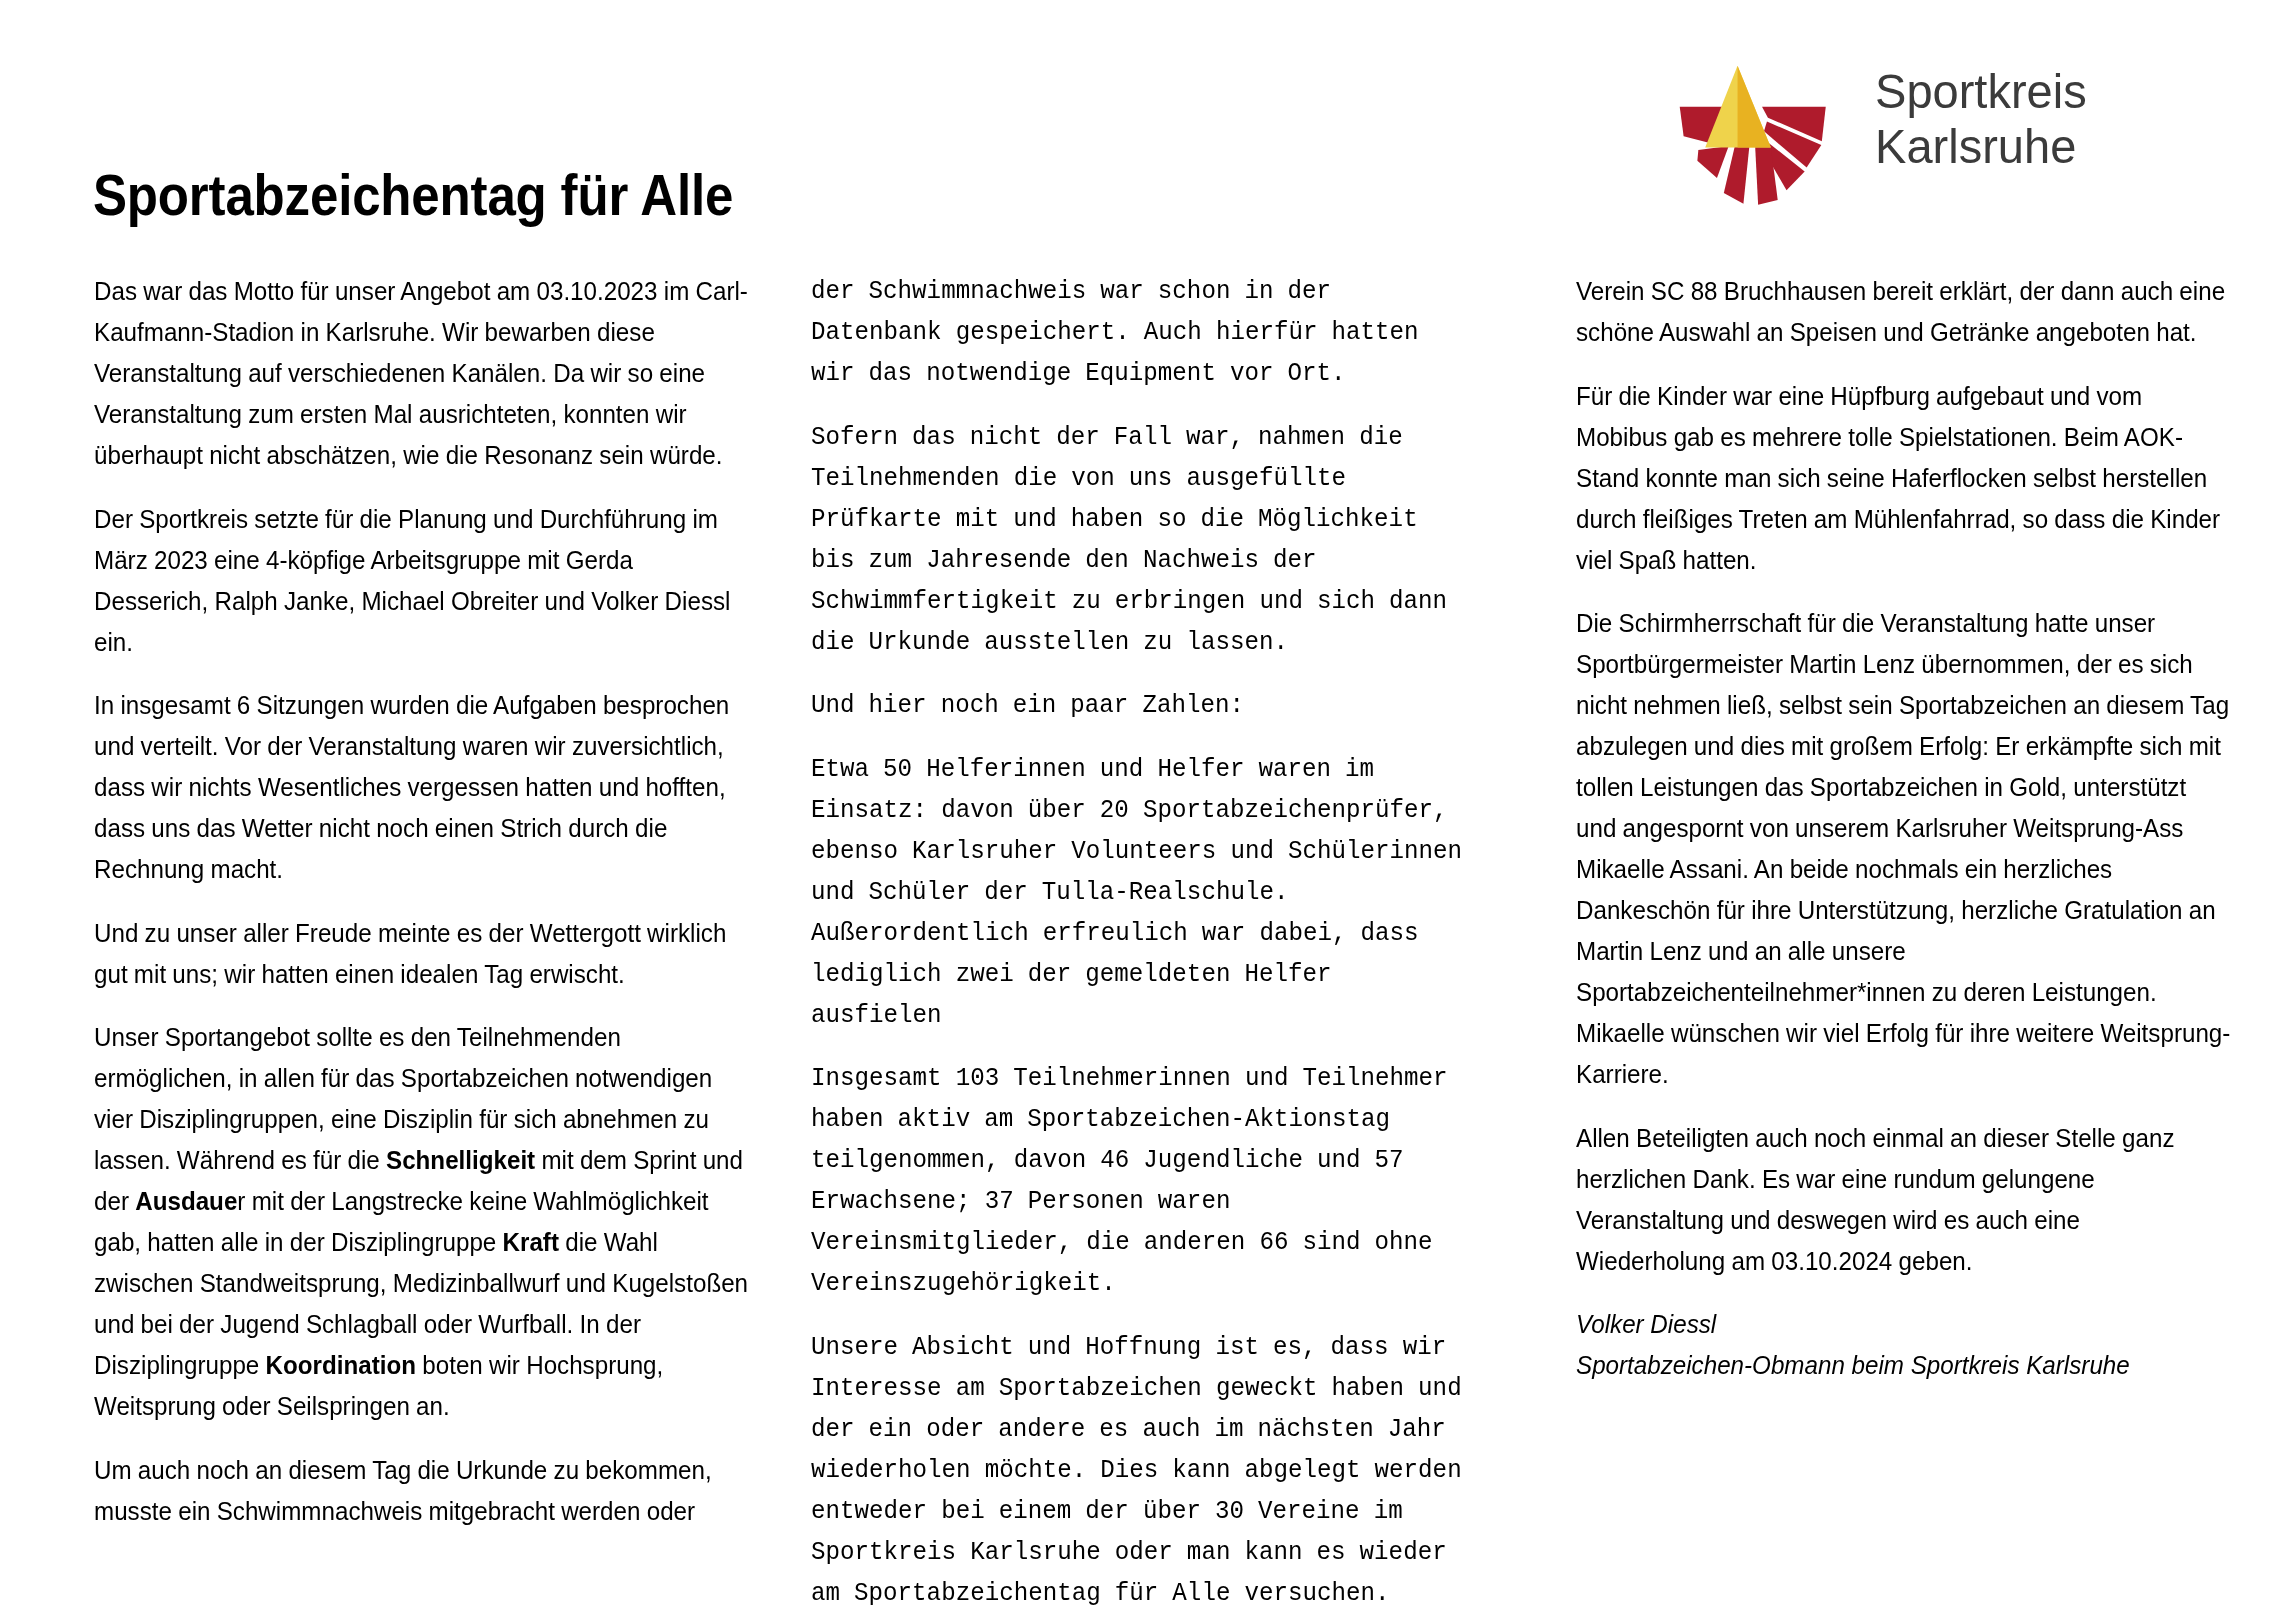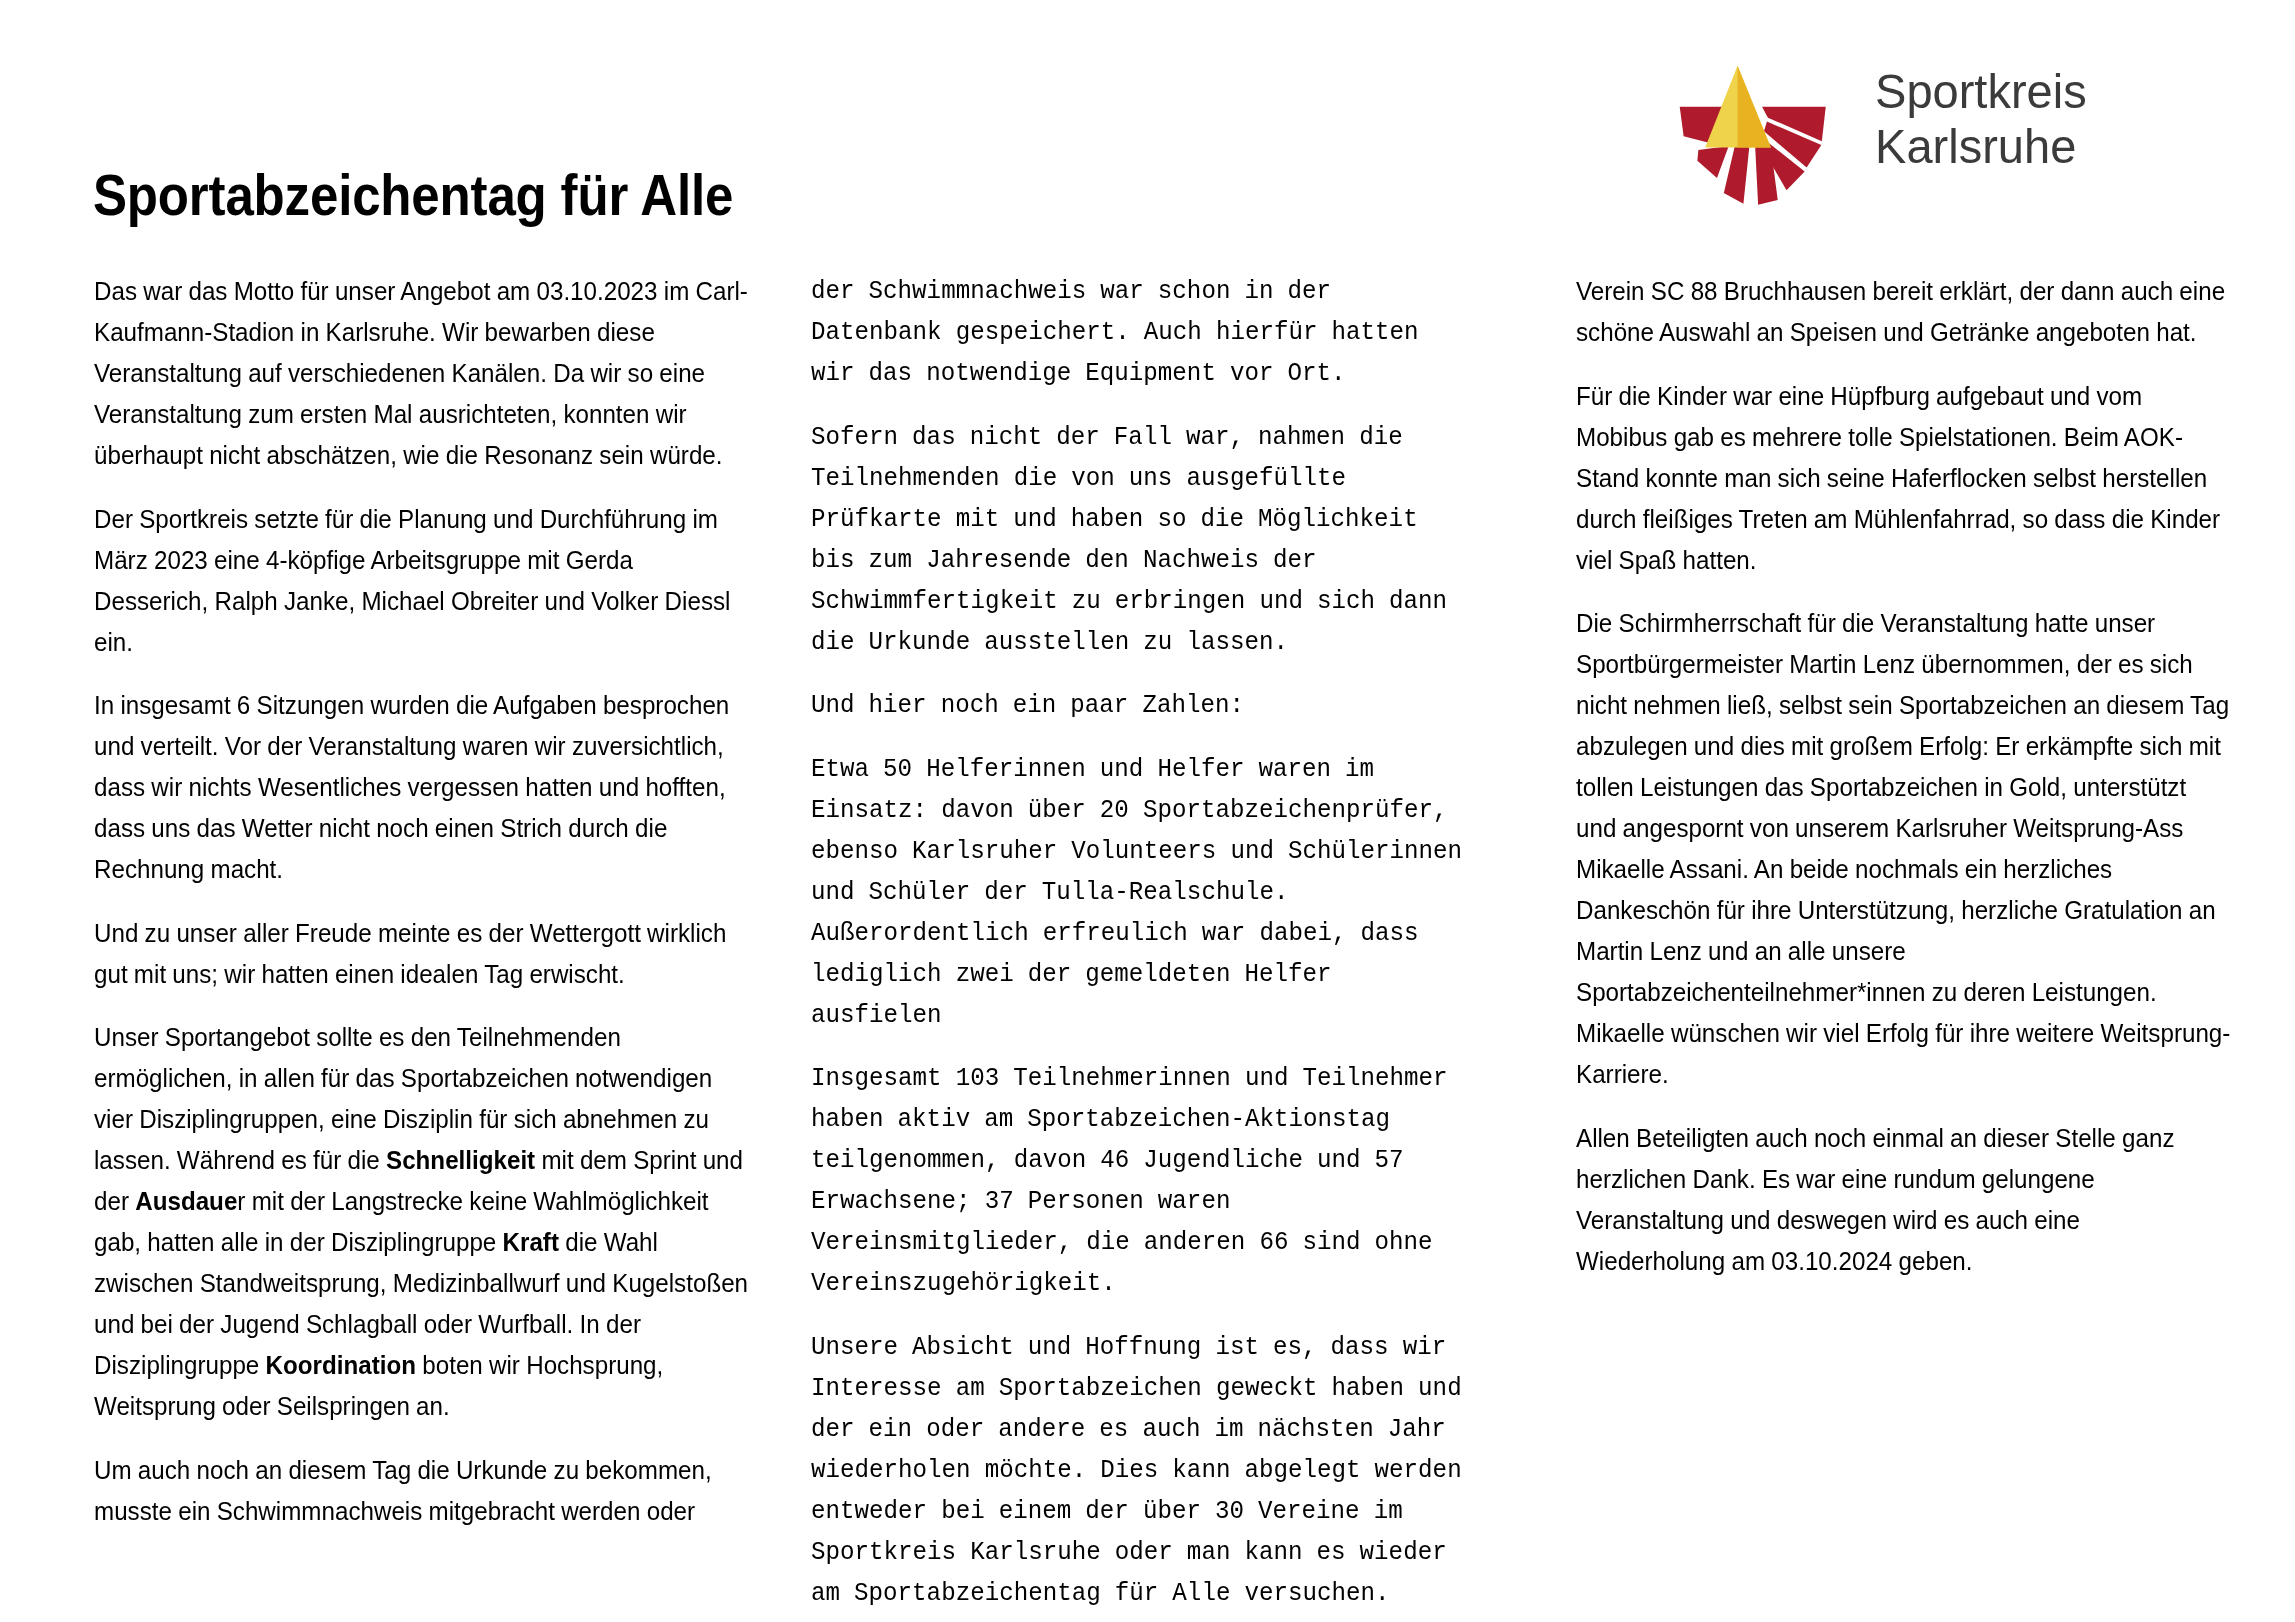--- a/index.html
+++ b/index.html
@@ -189,6 +189,10 @@
         <p class="para">Für die Kinder war eine Hüpfburg aufgebaut und vom Mobibus gab es mehrere tolle Spielstationen. Beim AOK-Stand konnte man sich seine Haferflocken selbst herstellen durch fleißiges Treten am Mühlenfahrrad, so dass die Kinder viel Spaß hatten.</p>
         <p class="para">Die Schirmherrschaft für die Veranstaltung hatte unser Sportbürgermeister Martin Lenz übernommen, der es sich nicht nehmen ließ, selbst sein Sportabzeichen an diesem Tag abzulegen und dies mit großem Erfolg: Er erkämpfte sich mit tollen Leistungen das Sportabzeichen in Gold, unterstützt und angespornt von unserem Karlsruher Weitsprung-Ass Mikaelle Assani. An beide nochmals ein herzliches Dankeschön für ihre Unterstützung, herzliche Gratulation an Martin Lenz und an alle unsere Sportabzeichenteilnehmer*innen zu deren Leistungen. Mikaelle wünschen wir viel Erfolg für ihre weitere Weitsprung-Karriere.</p>
         <p class="para">Allen Beteiligten auch noch einmal an dieser Stelle ganz herzlichen Dank. Es war eine rundum gelungene Veranstaltung und deswegen wird es auch eine Wiederholung am 03.10.2024 geben.</p>
+        <div class="sig-block">
+          <p class="sig">Volker Diessl</p>
+          <p class="sig">Sportabzeichen-Obmann beim Sportkreis Karlsruhe</p>
+        </div>
       </div>
   </div>
 

